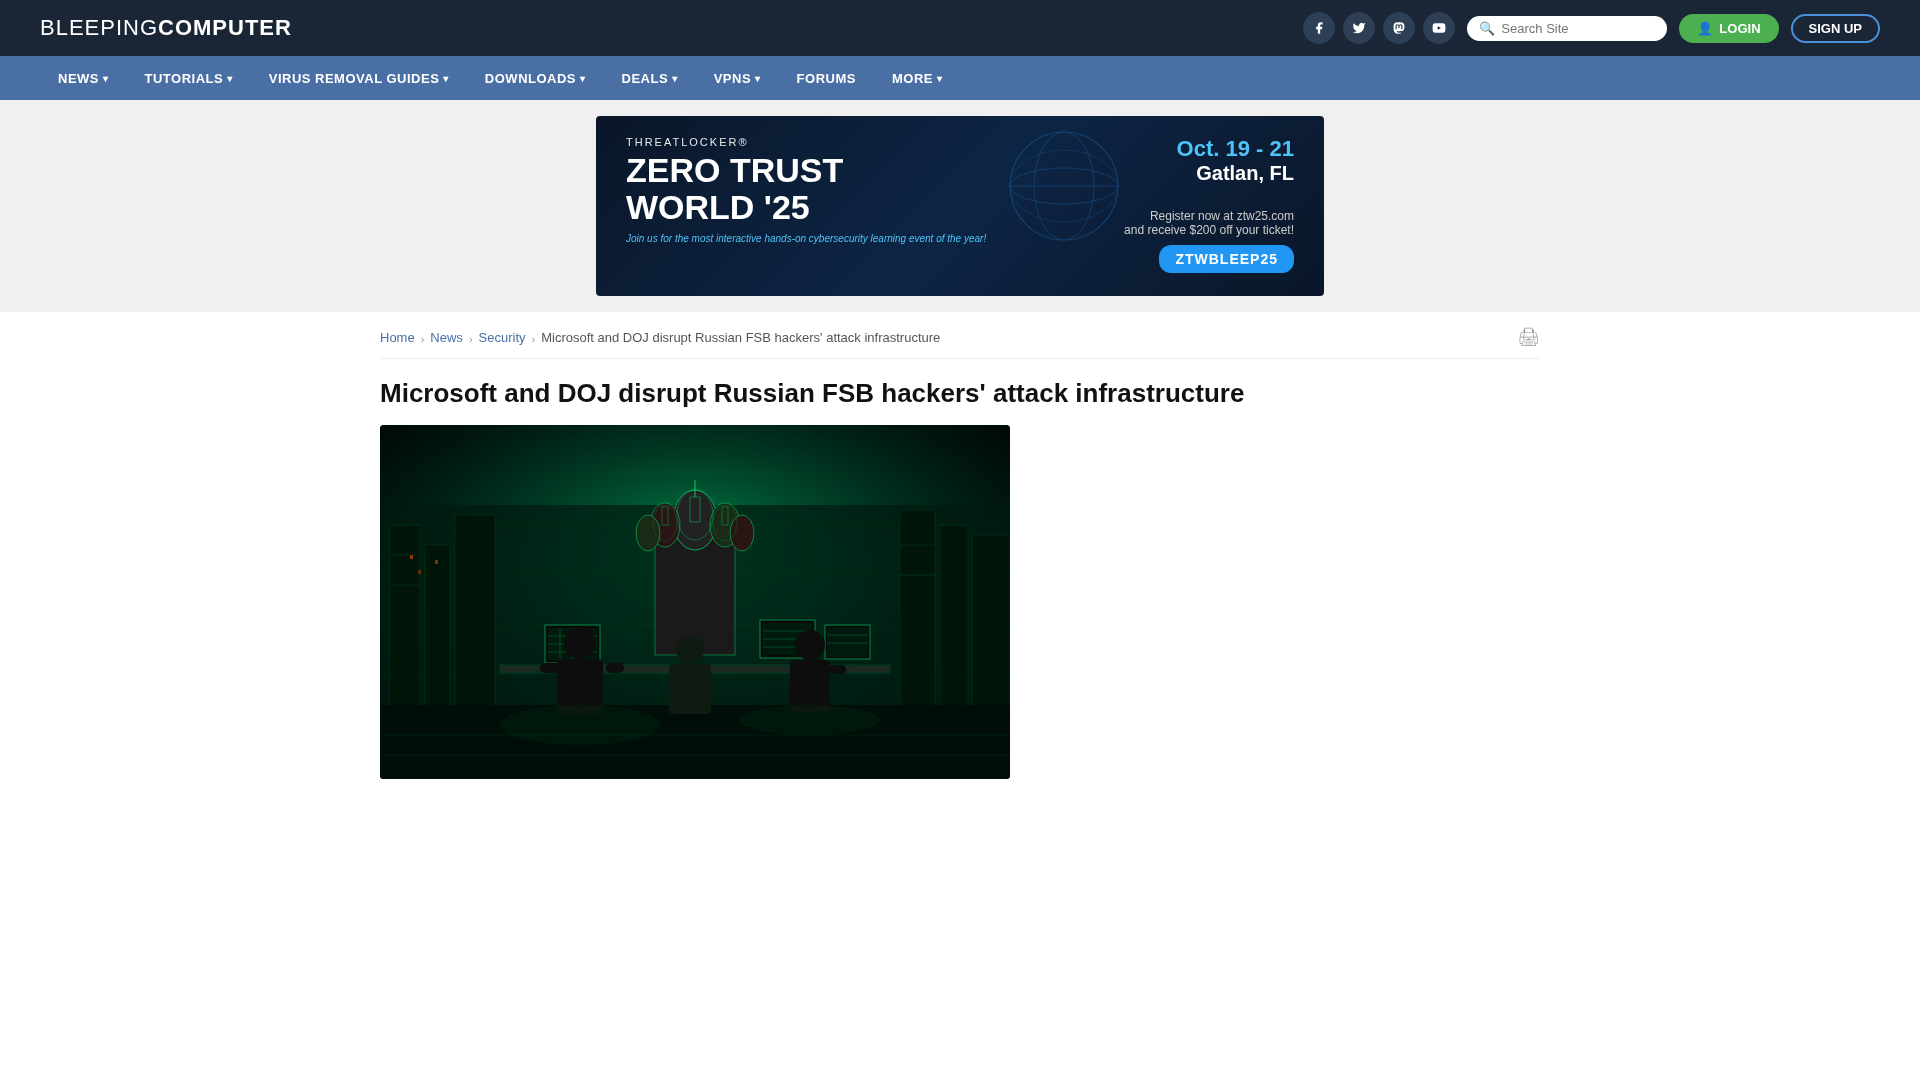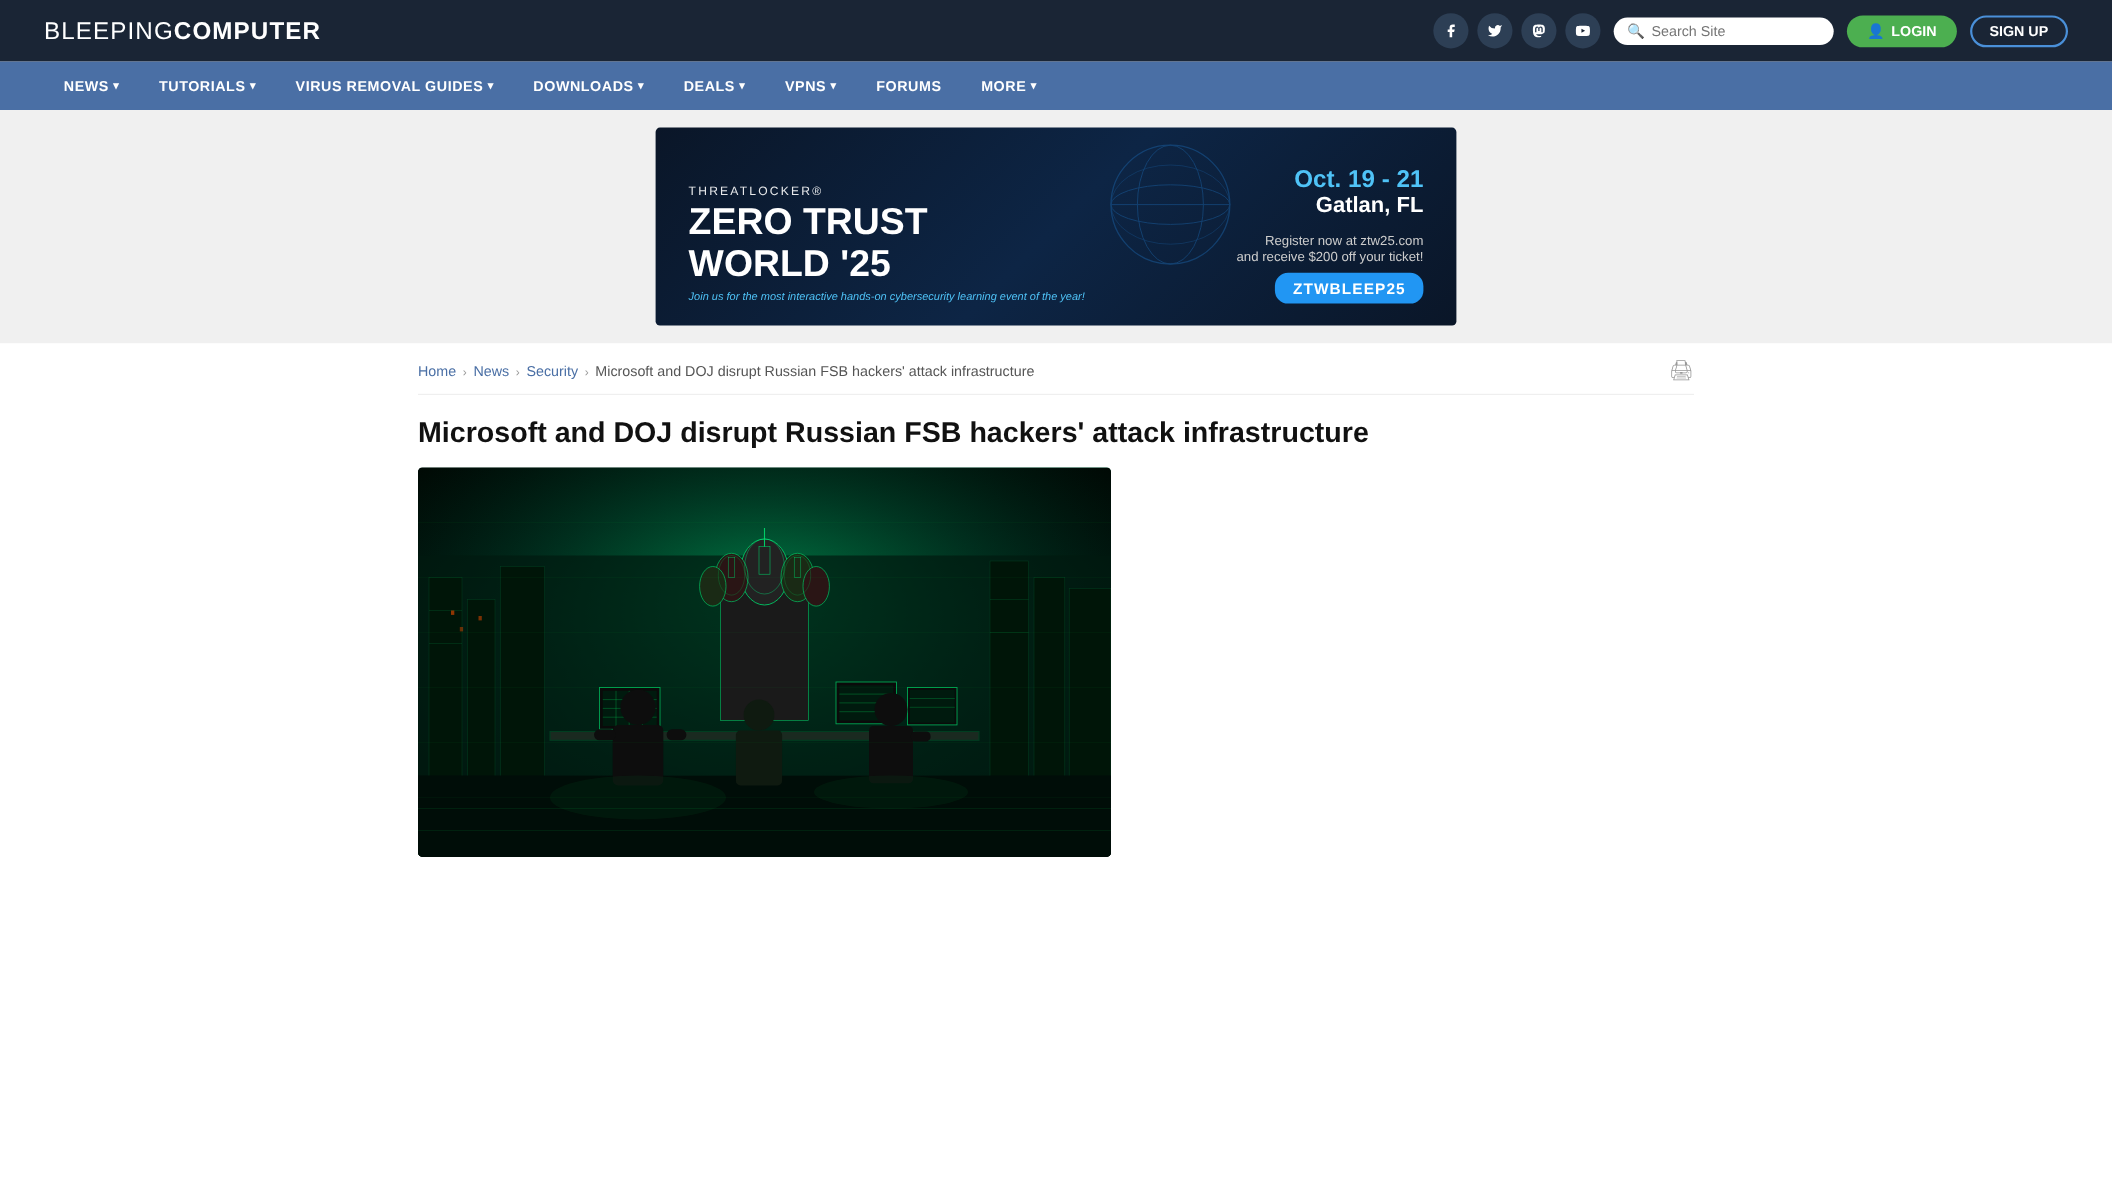--- a/index.html
+++ b/index.html
@@ -121,7 +121,7 @@
       background: linear-gradient(135deg, #0a1628 0%, #0d2545 50%, #0a1628 100%);
       border-radius: 4px;
       display: flex;
-      align-items: flex-end;
+      align-items: flex-start;
       justify-content: space-between;
       padding: 20px 30px;
       position: relative;

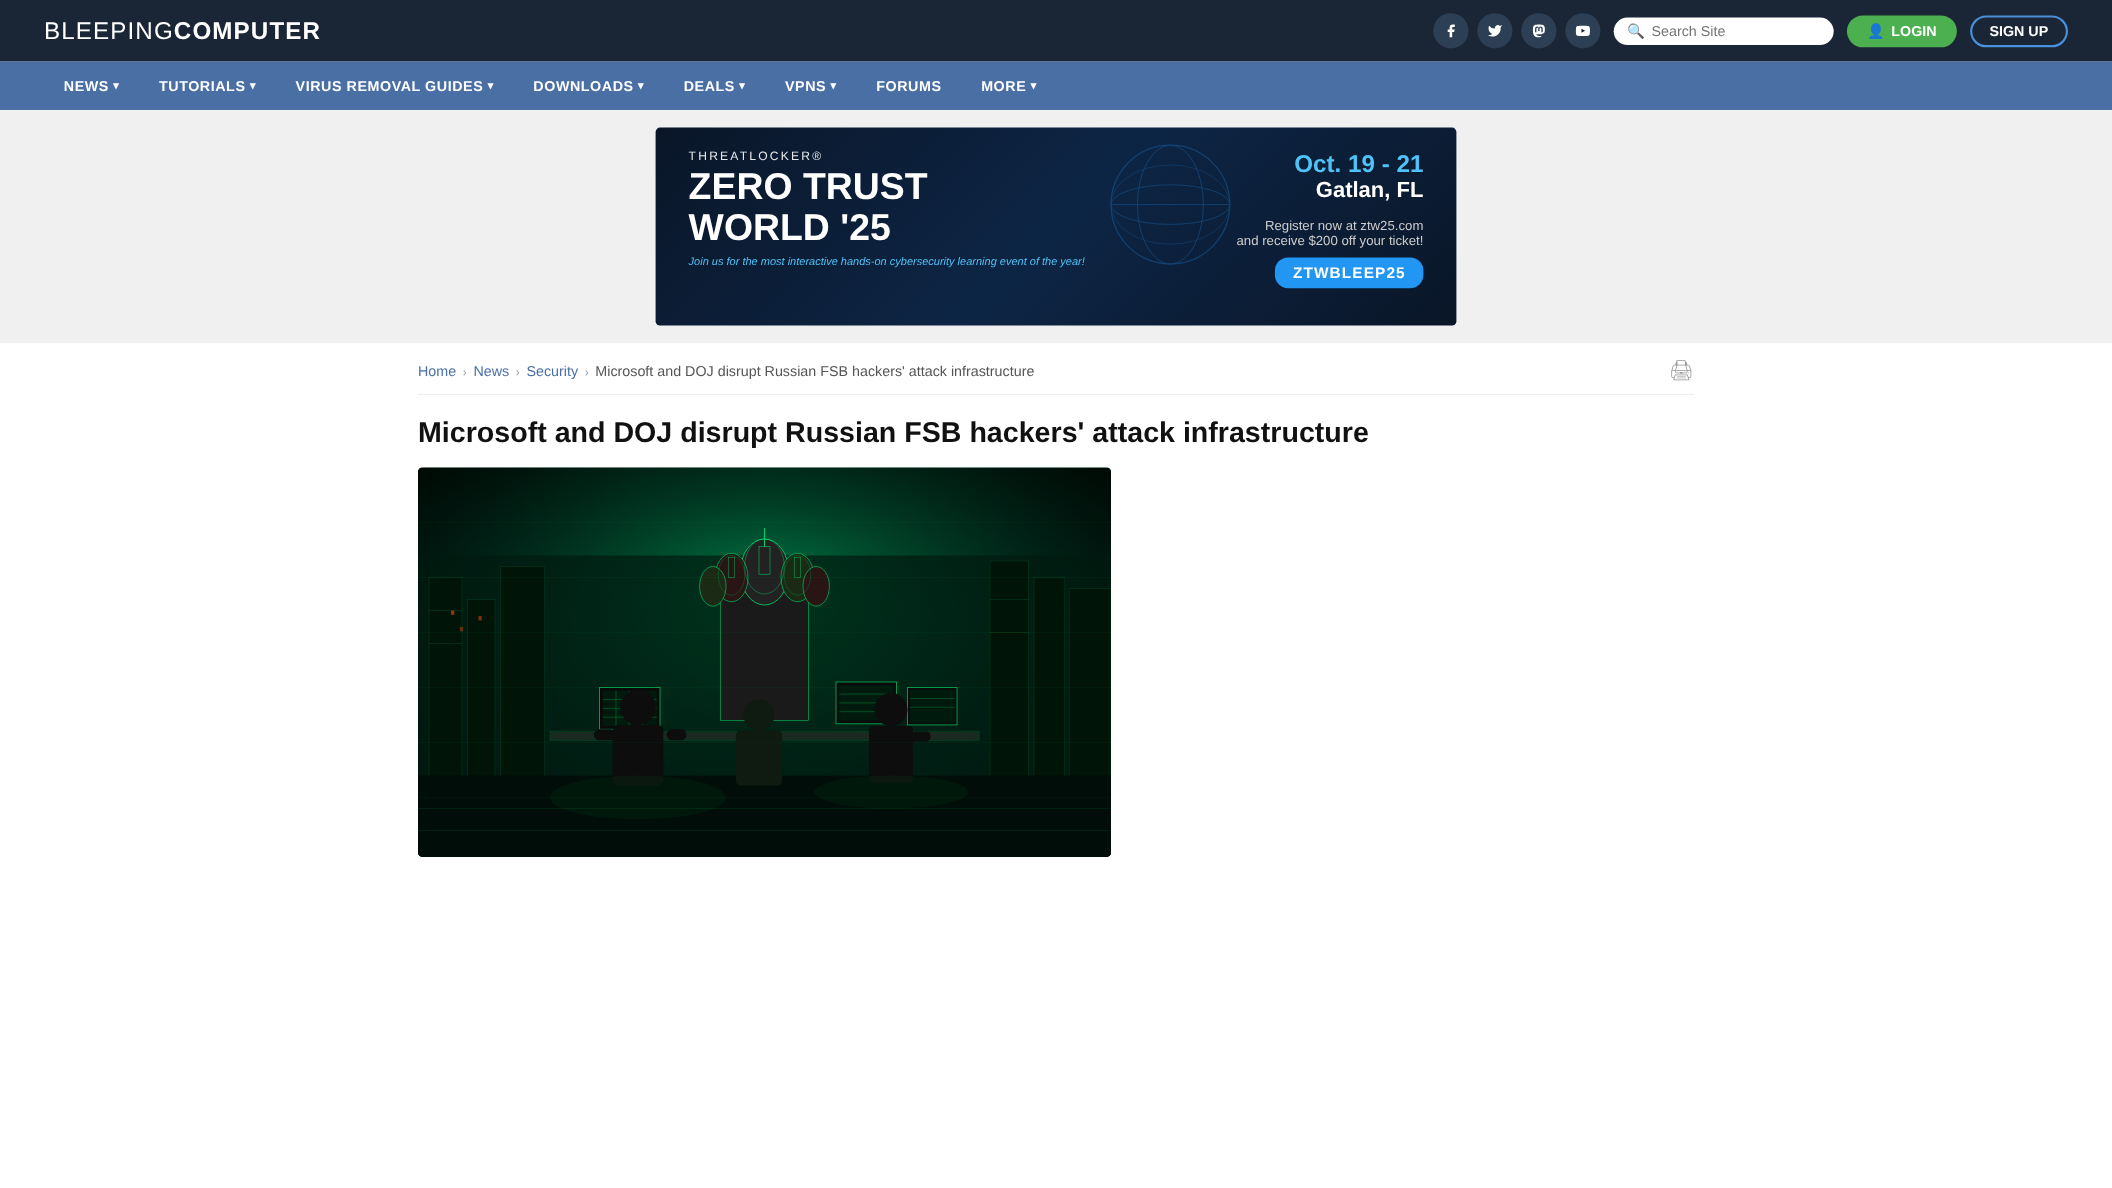--- a/index.html
+++ b/index.html
@@ -152,7 +152,7 @@
       line-height: 1.2;
     }
     .ad-location { color: #fff; font-size: 20px; font-weight: 700; }
-    .ad-register { color: #ccc; font-size: 12px; margin-top: 13px; }
+    .ad-register { color: #ccc; font-size: 12px; margin-top: 24px; }
     .ad-code {
       background: #2196f3;
       color: #fff;

